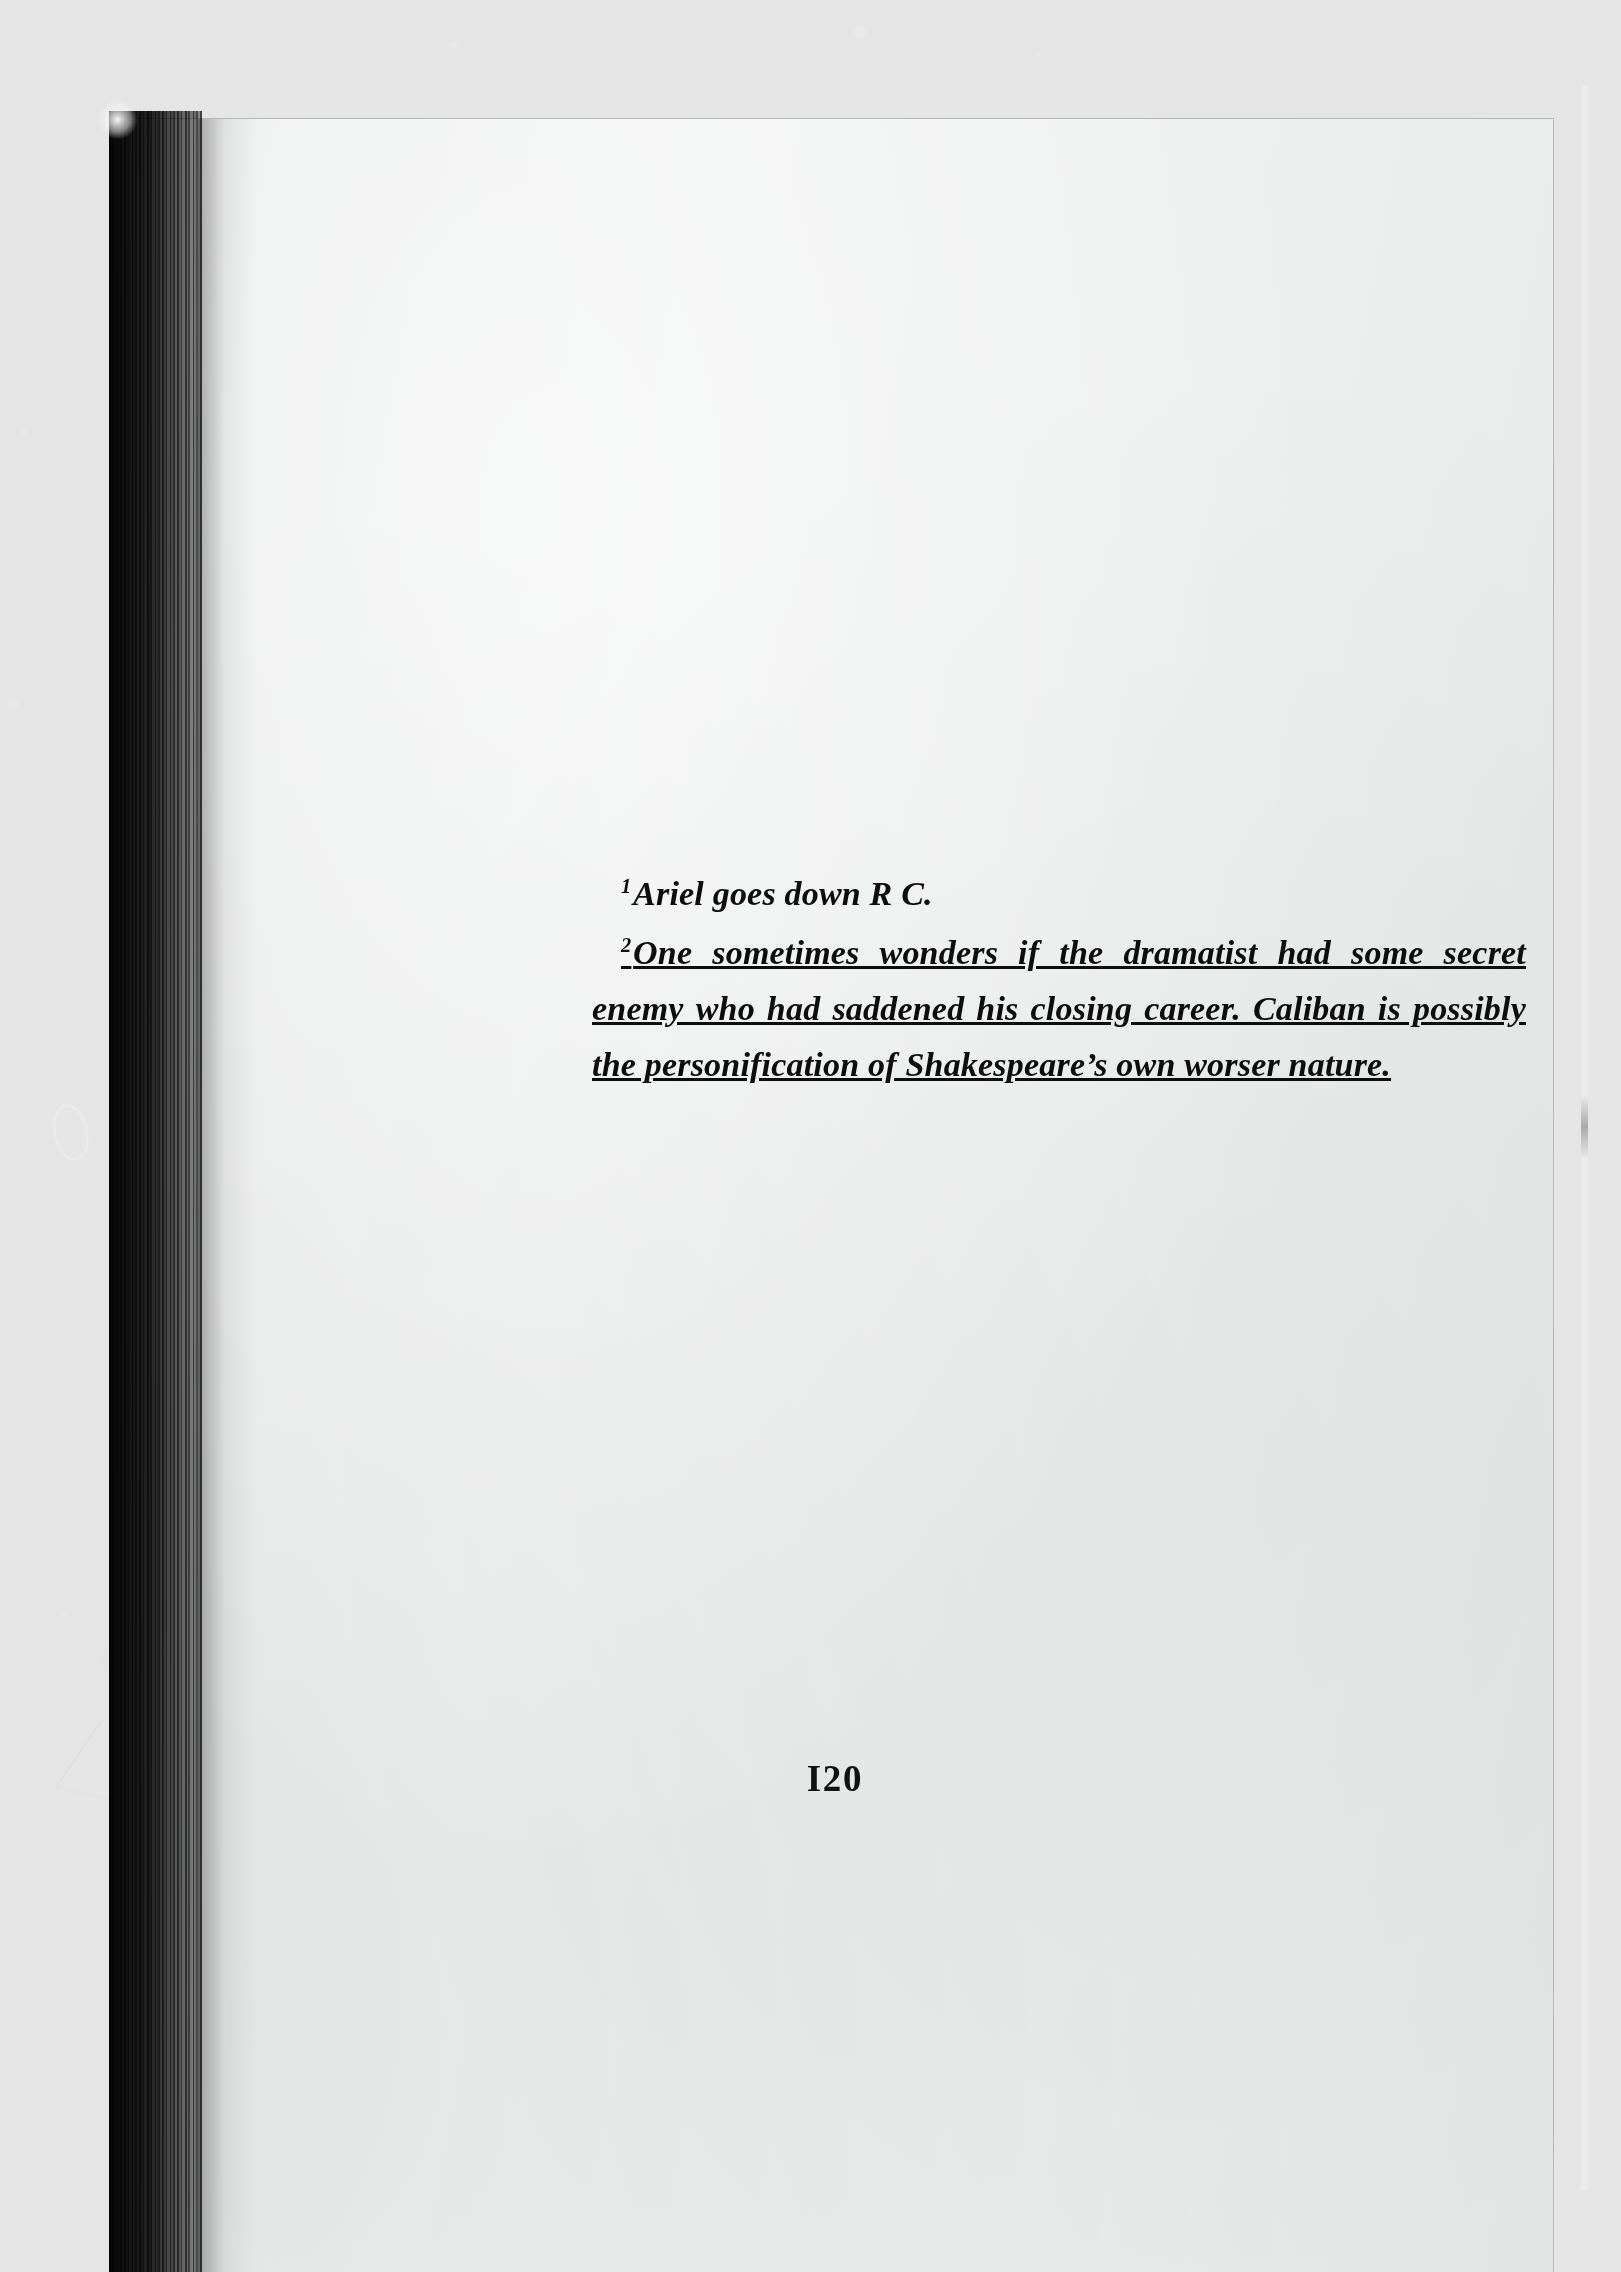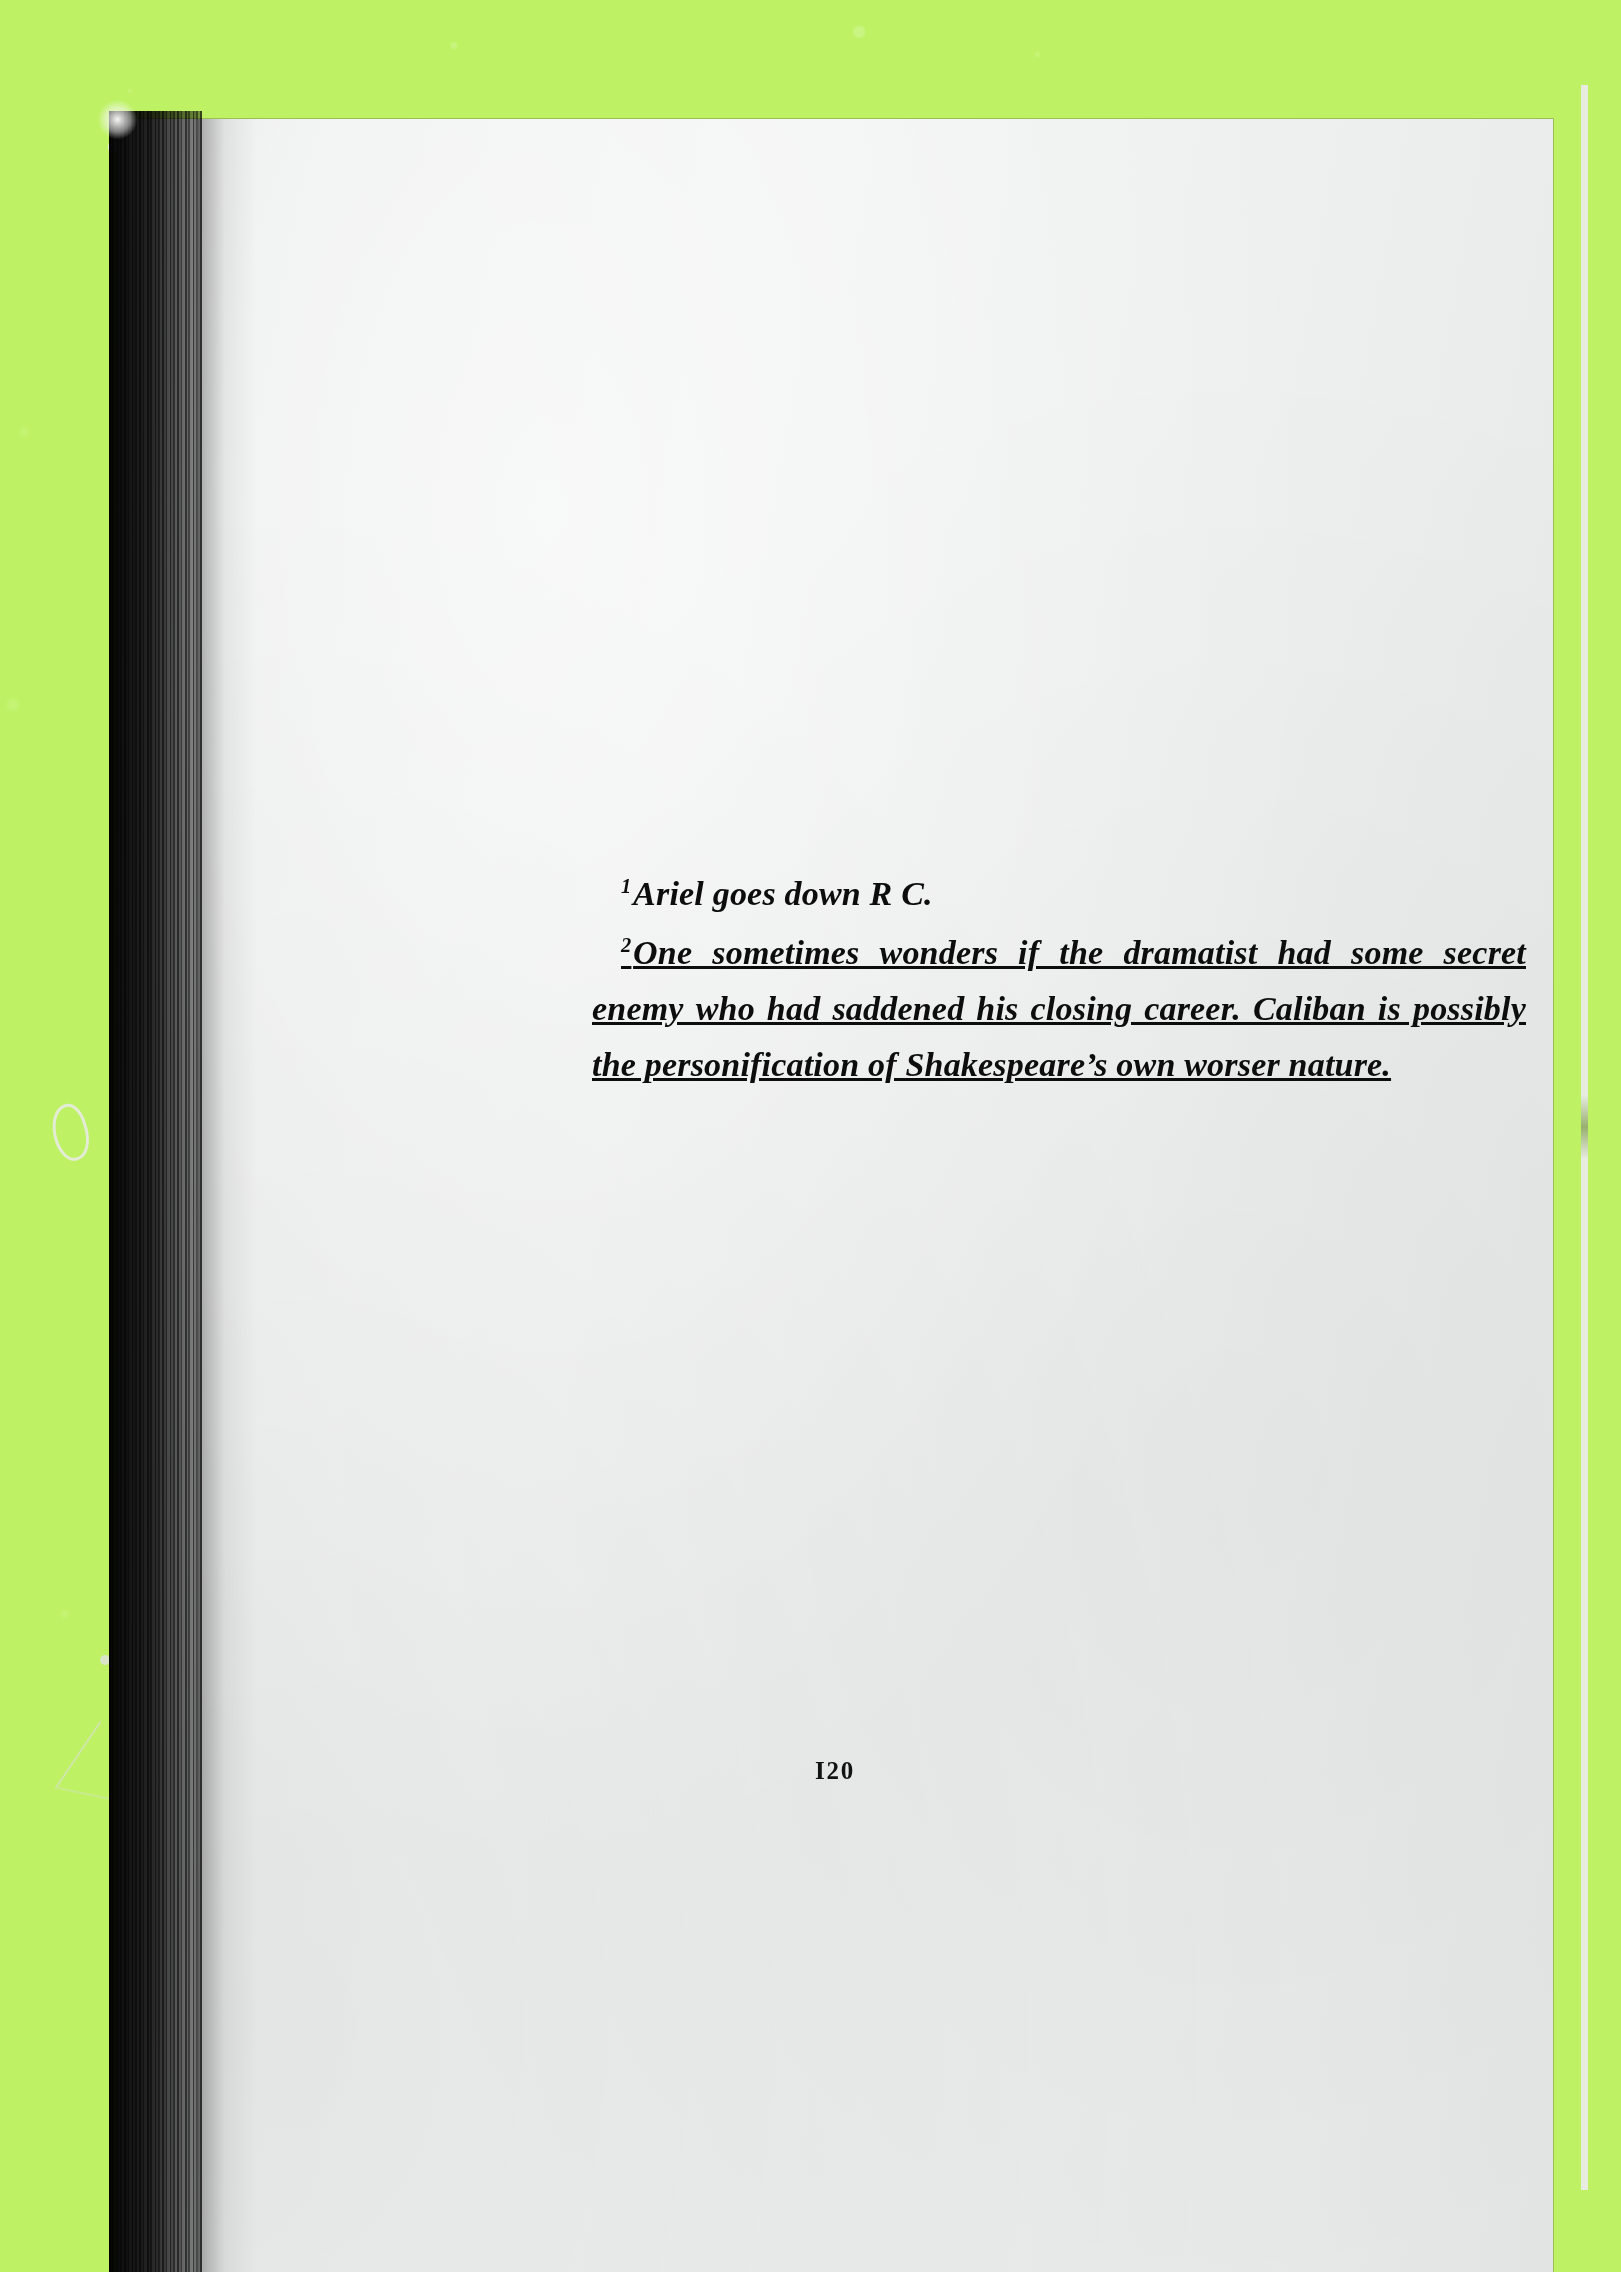--- a/index.html
+++ b/index.html
@@ -19,7 +19,7 @@
     position: relative;
     width: 1621px;
     height: 2273px;
-    background: #bef264;
+    background: #e5e5e5;
     overflow: hidden;
   }
   .scan-noise {

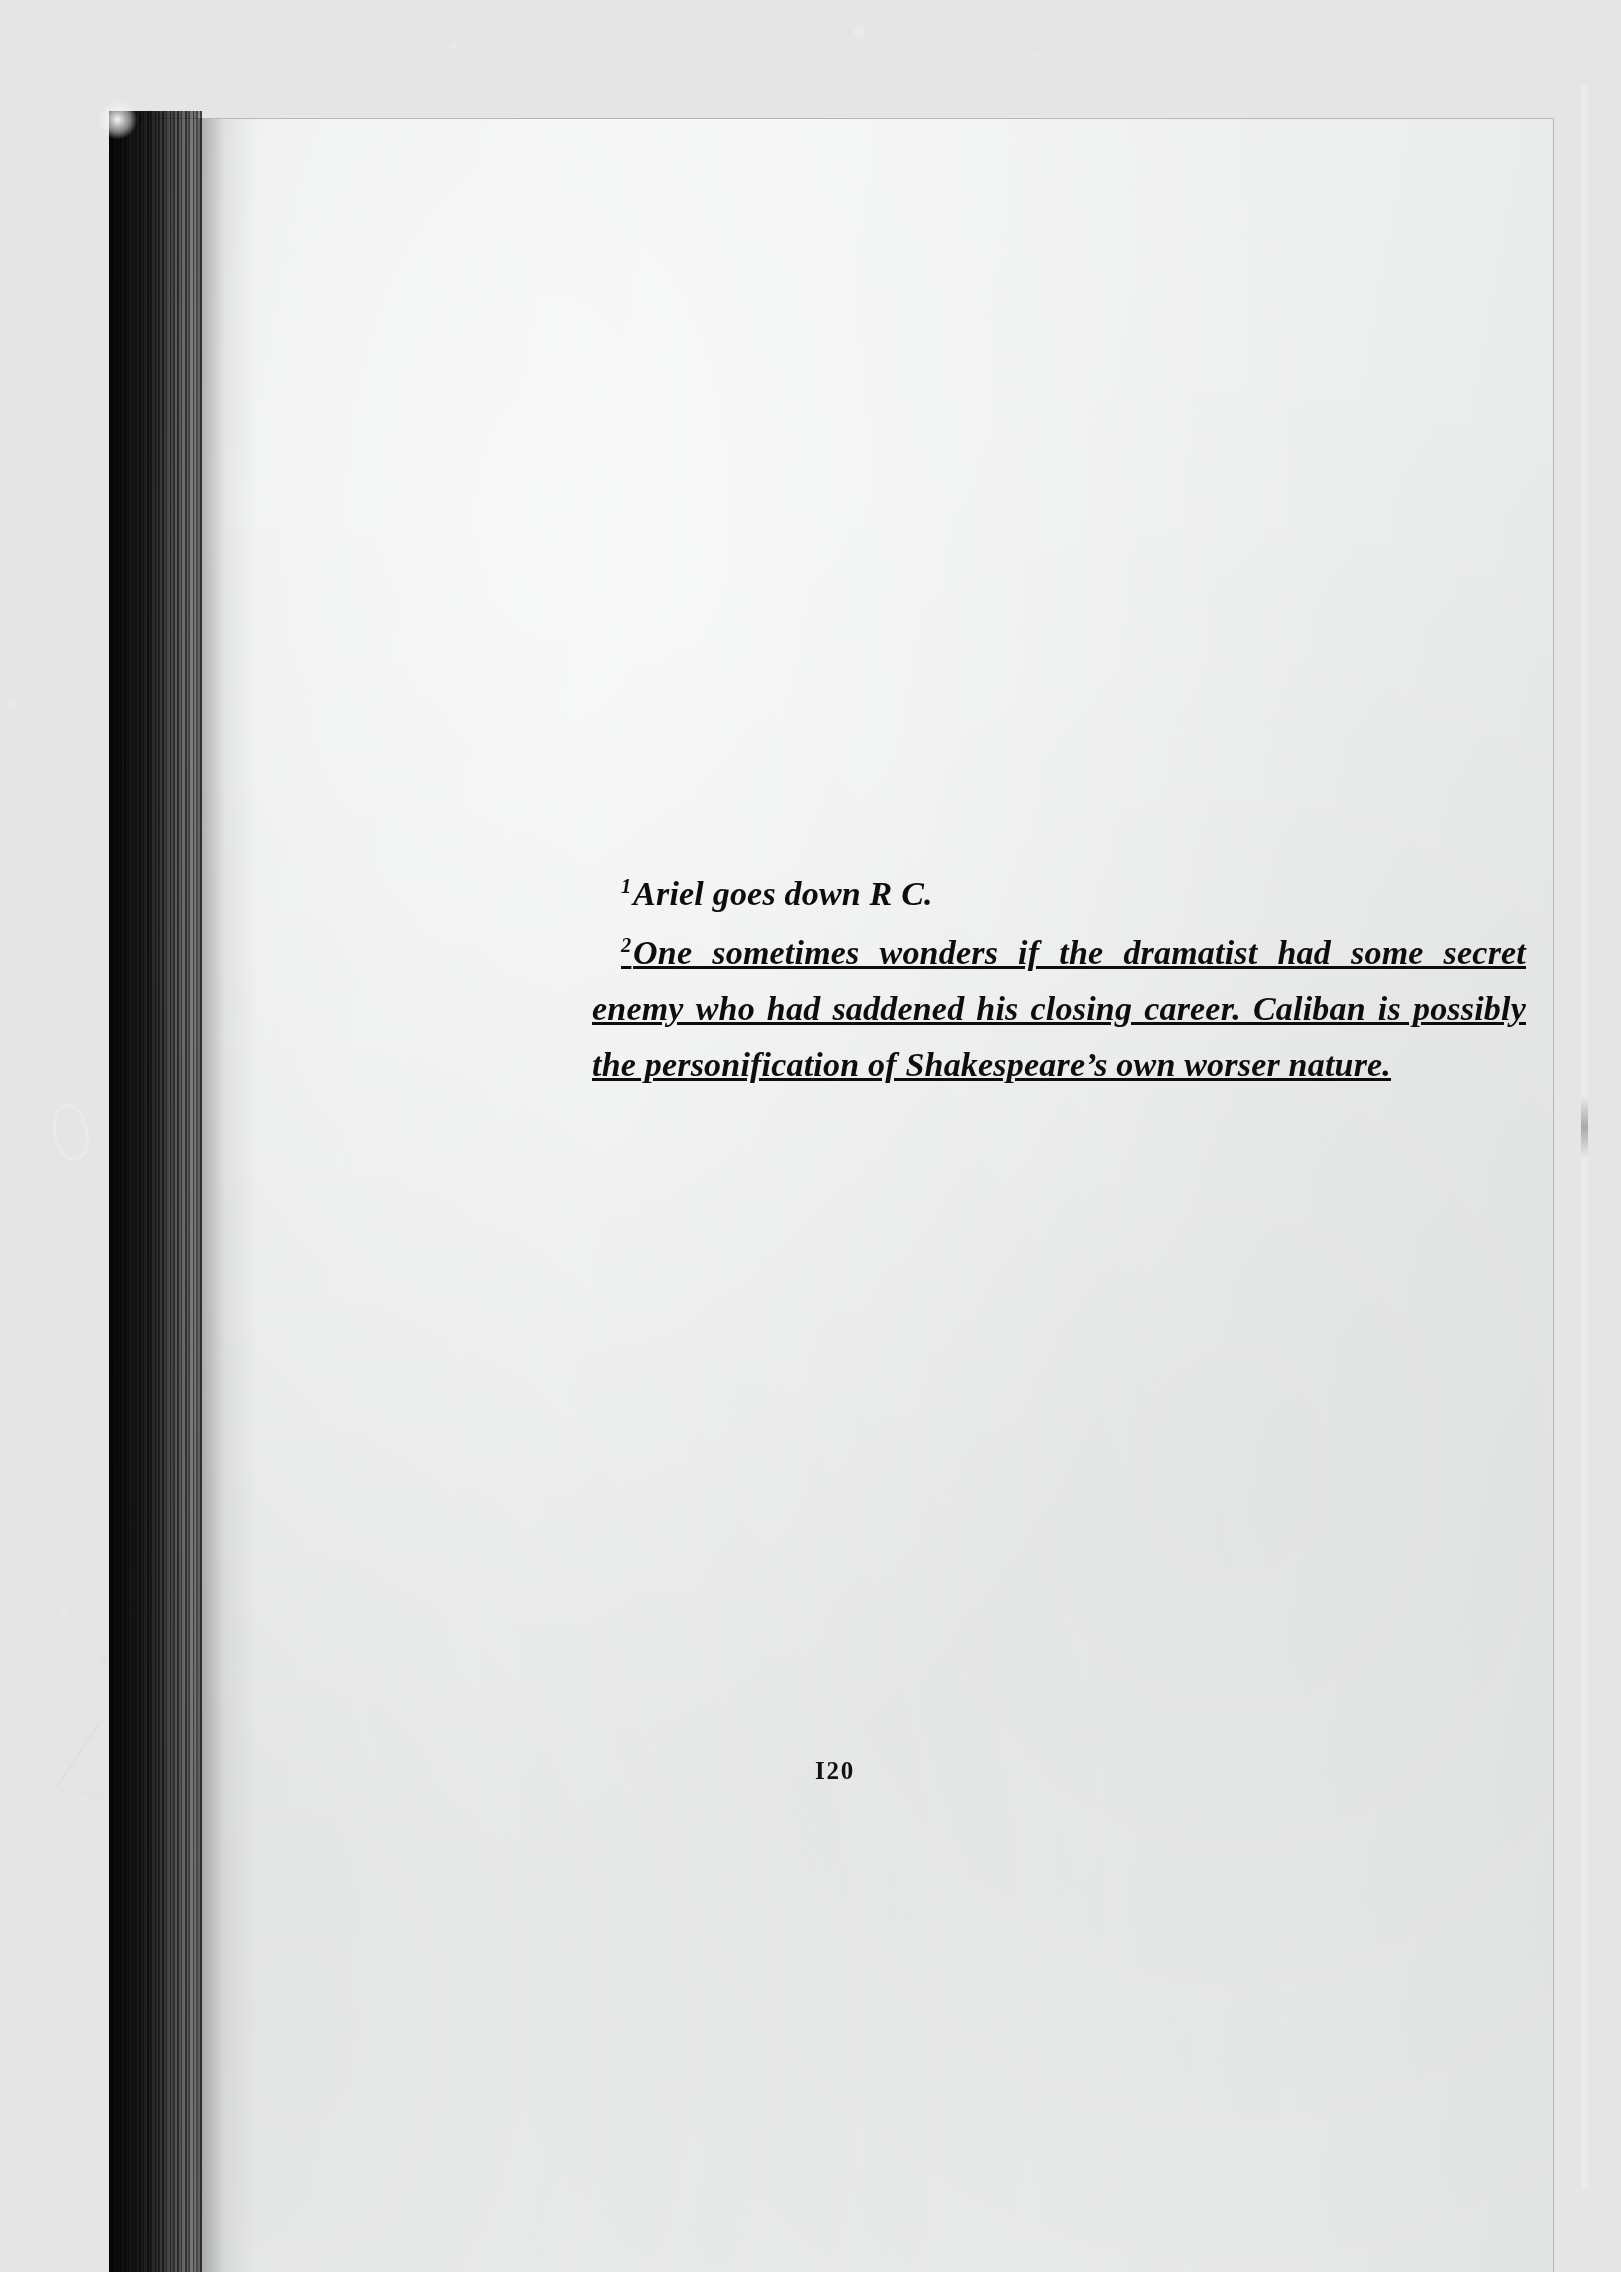--- a/index.html
+++ b/index.html
@@ -200,7 +200,7 @@
     font-family: "Liberation Serif", serif;
     font-style: normal;
     font-weight: 700;
-    font-size: 25px;
+    font-size: 37px;
     letter-spacing: 1.7px;
     color: #121212;
   }

